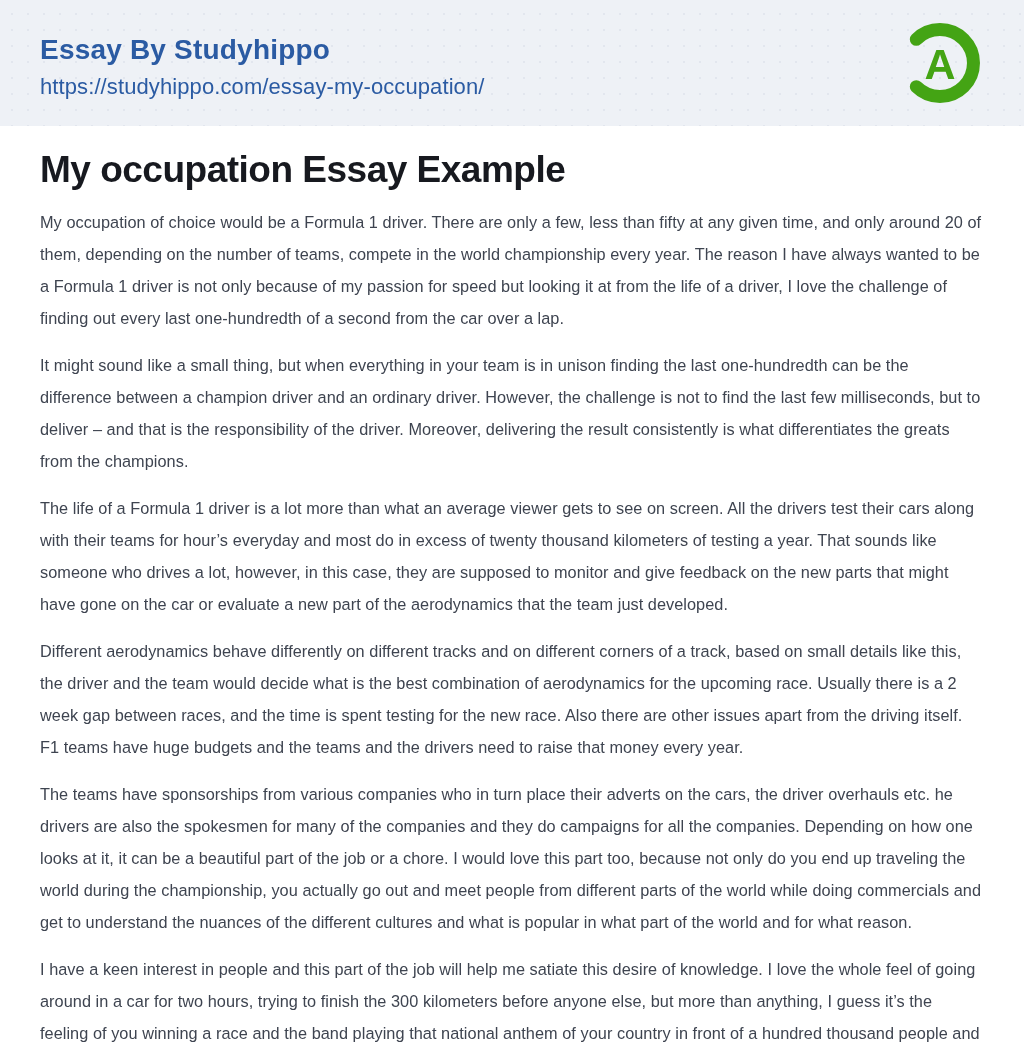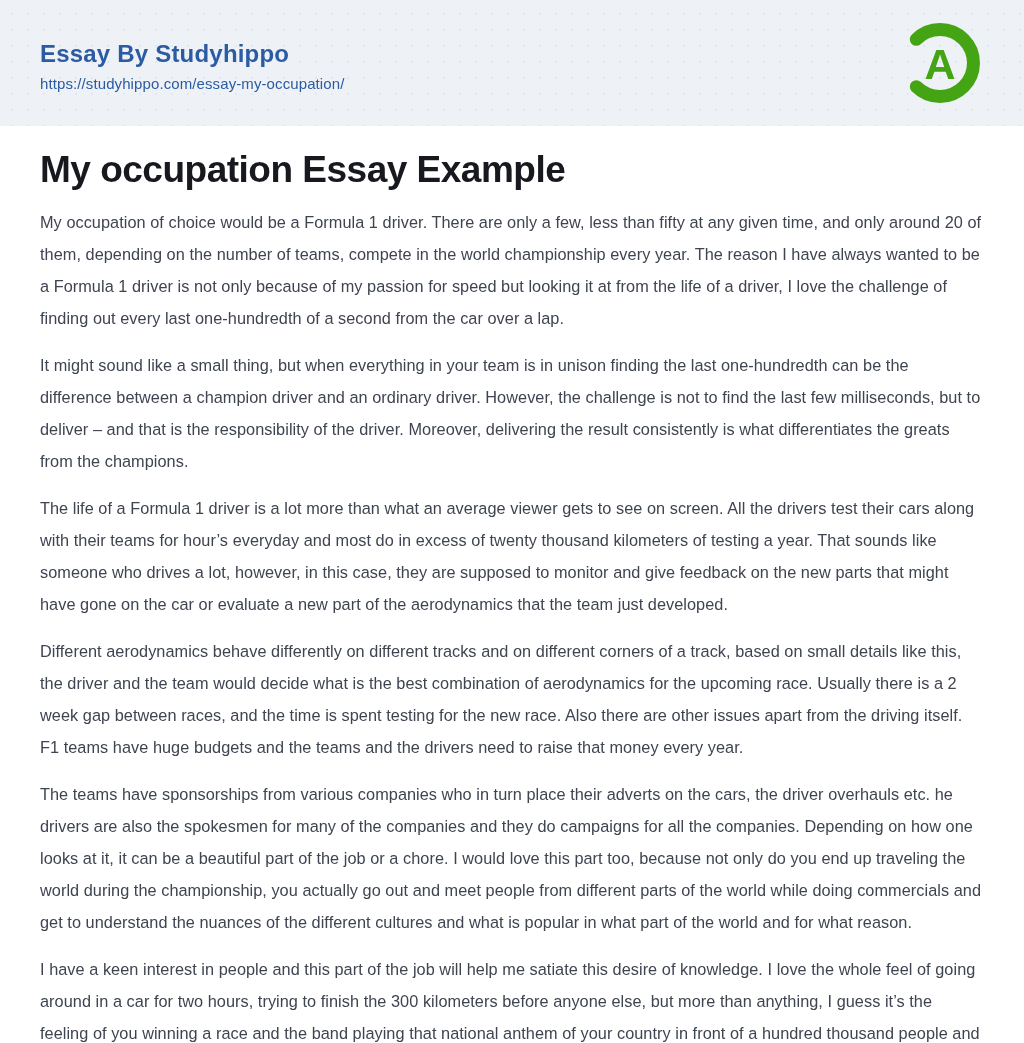--- a/index.html
+++ b/index.html
@@ -34,7 +34,7 @@
   .header-text{display:flex;flex-direction:column;gap:9px;margin-top:8px;}
   .site-title{
     color:var(--blue);
-    font-size:24px;
+    font-size:28px;
     font-weight:bold;
     letter-spacing:0.2px;
     line-height:1.1;

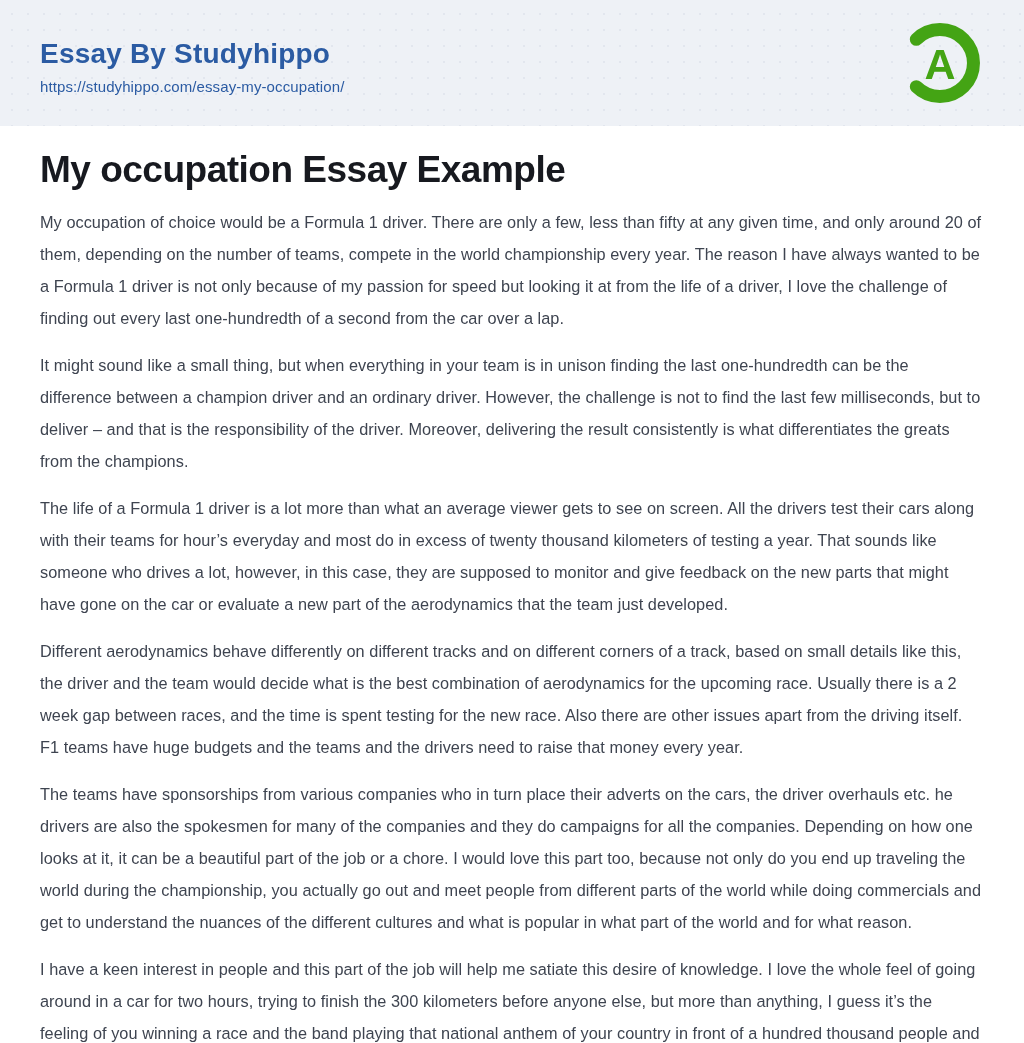--- a/index.html
+++ b/index.html
@@ -41,7 +41,7 @@
   }
   .site-url{
     color:var(--blue);
-    font-size:15px;
+    font-size:22px;
     text-decoration:none;
     letter-spacing:0.1px;
     line-height:1.1;

